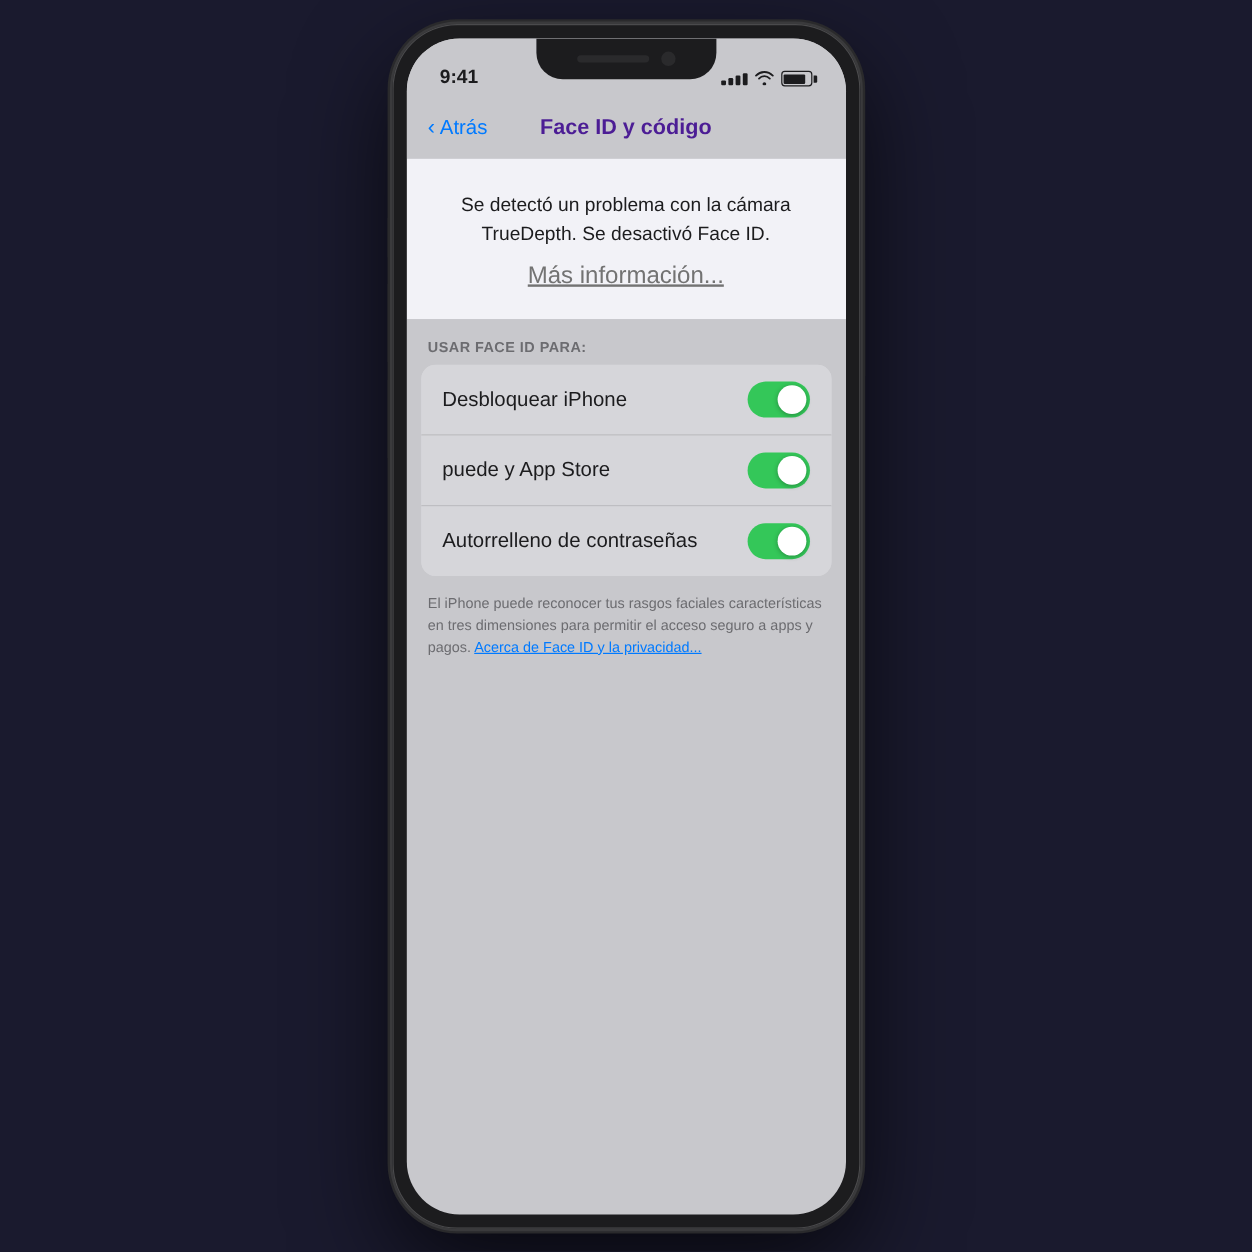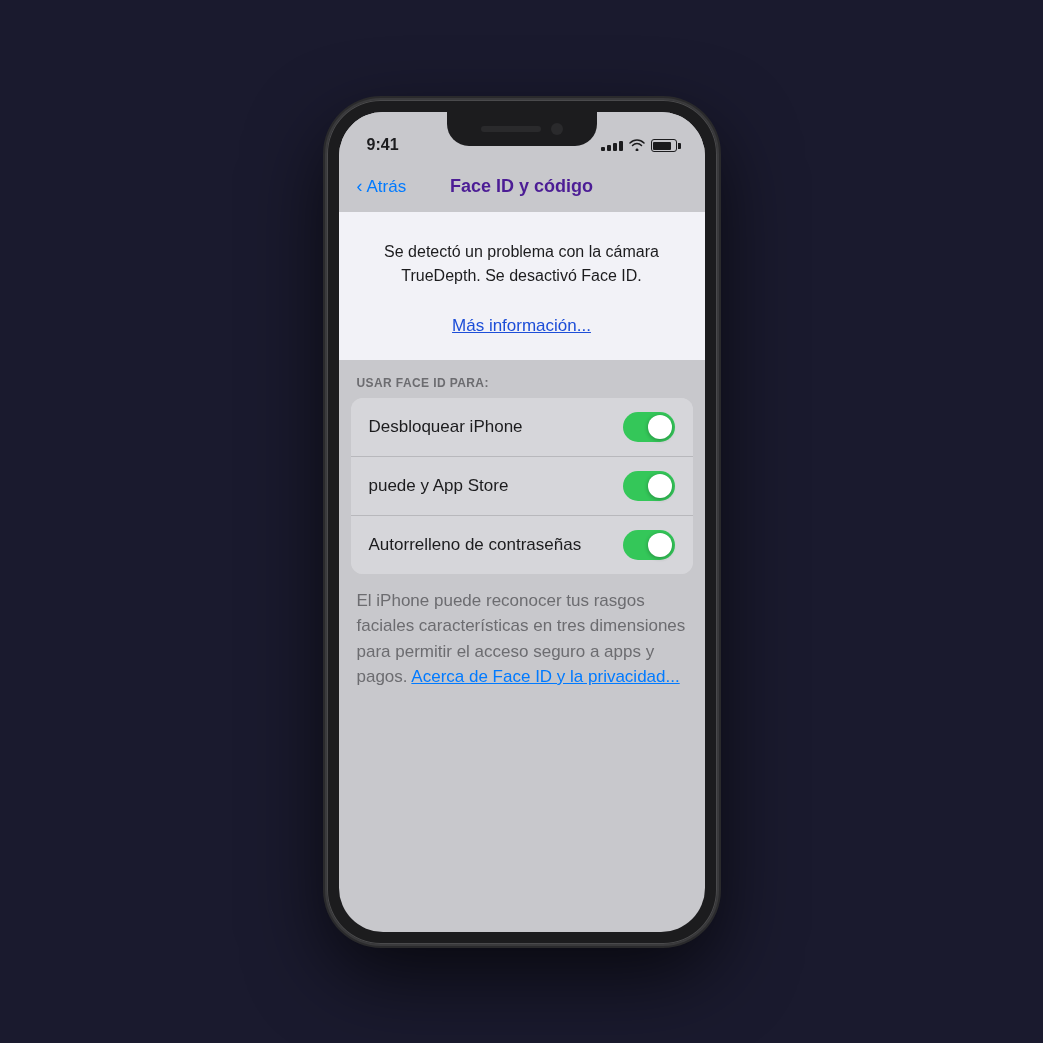--- a/index.html
+++ b/index.html
@@ -16,7 +16,7 @@
     .phone-wrapper {
       position: relative;
       width: 390px;
-      height: 844px;
+      height: 1004px;
       padding-left: 12px;
     }
 

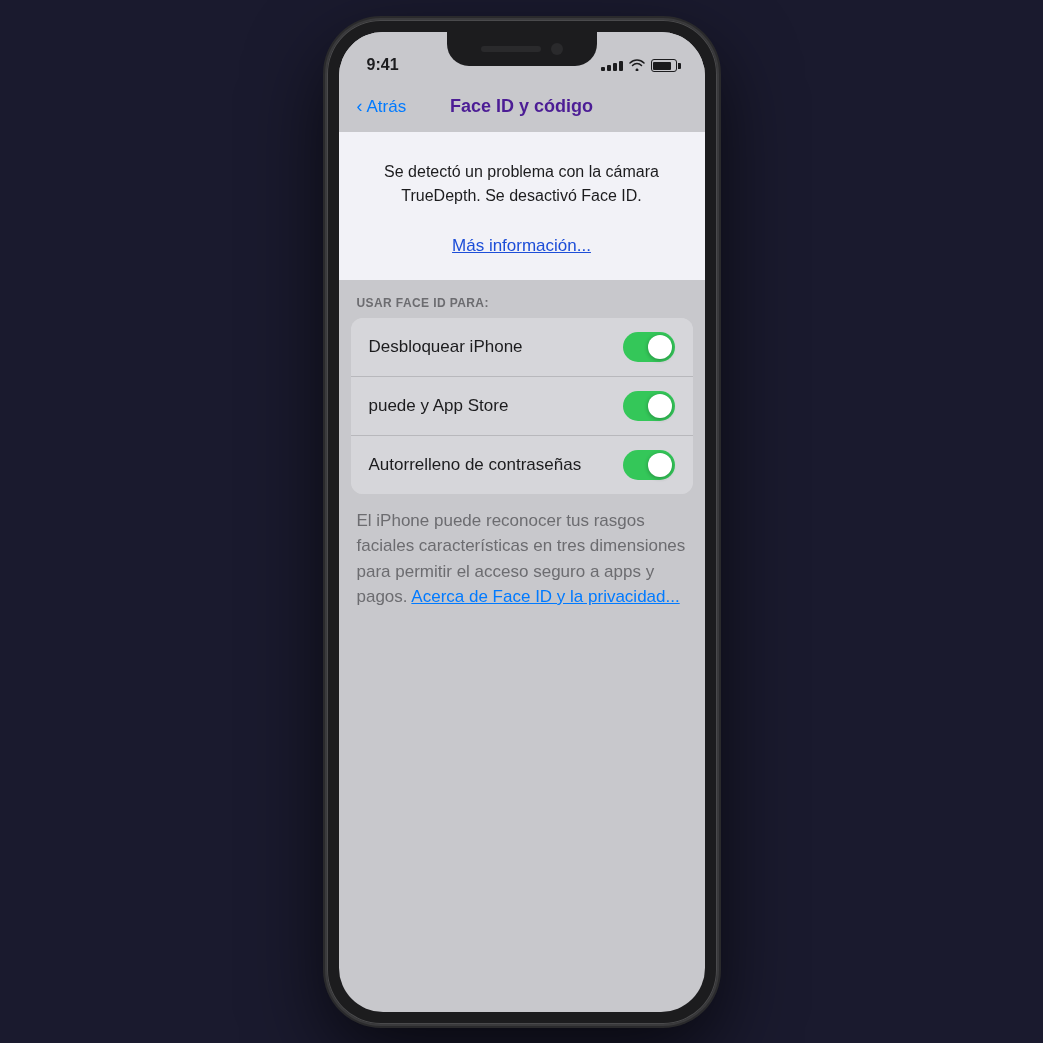--- a/index.html
+++ b/index.html
@@ -230,7 +230,7 @@
       font-size: 16px;
       color: #1c1c1e;
       line-height: 1.5;
-      margin-bottom: 28px;
+      margin-bottom: 11px;
     }
     .alert-link {
       font-size: 17px;

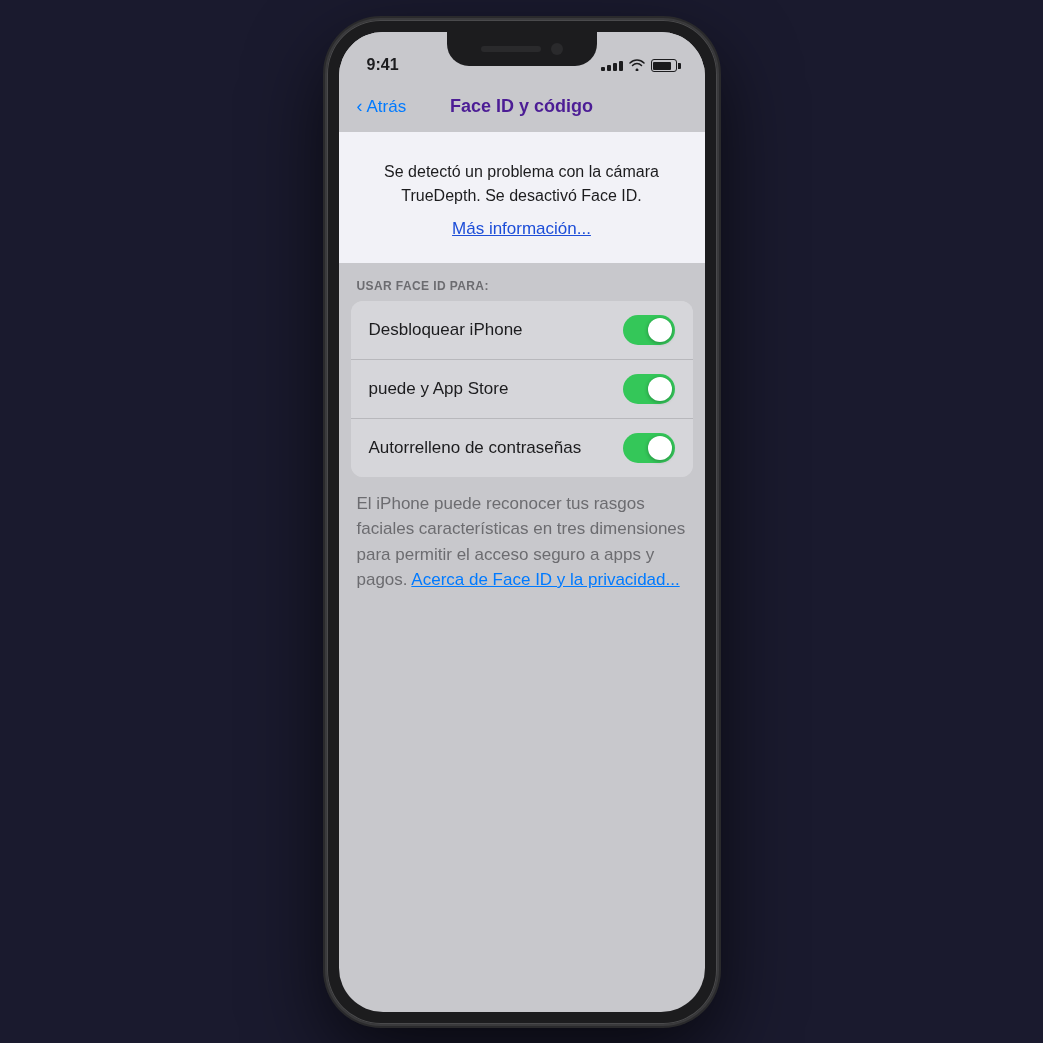--- a/index.html
+++ b/index.html
@@ -233,8 +233,8 @@
       margin-bottom: 11px;
     }
     .alert-link {
-      font-size: 17px;
-      color: #1d4ed8;
+      font-size: 20px;
+      color: #737373;
       cursor: pointer;
     }
 

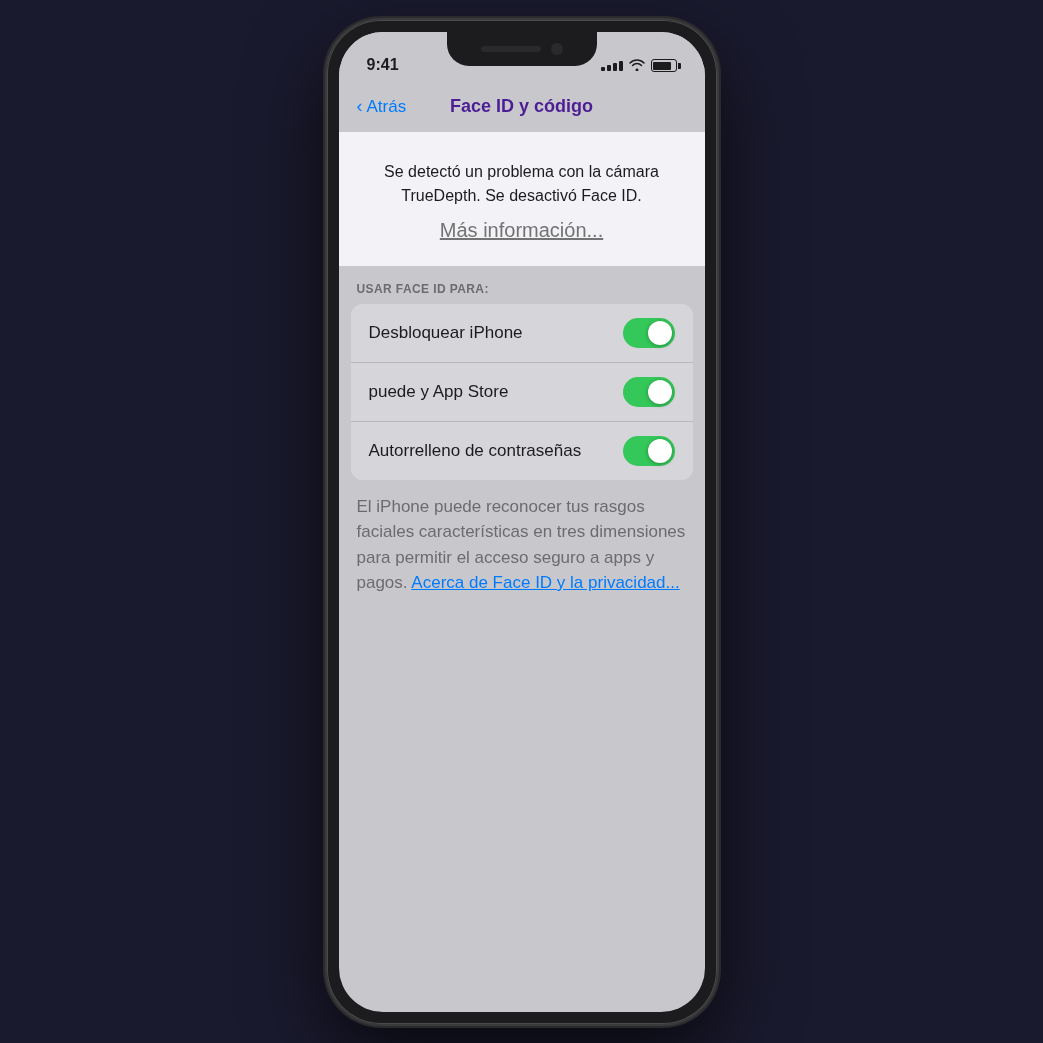--- a/index.html
+++ b/index.html
@@ -298,7 +298,7 @@
     
     .footer-text {
       padding: 14px 18px 20px;
-      font-size: 17px;
+      font-size: 12px;
       color: #6c6c70;
       line-height: 1.5;
     }

